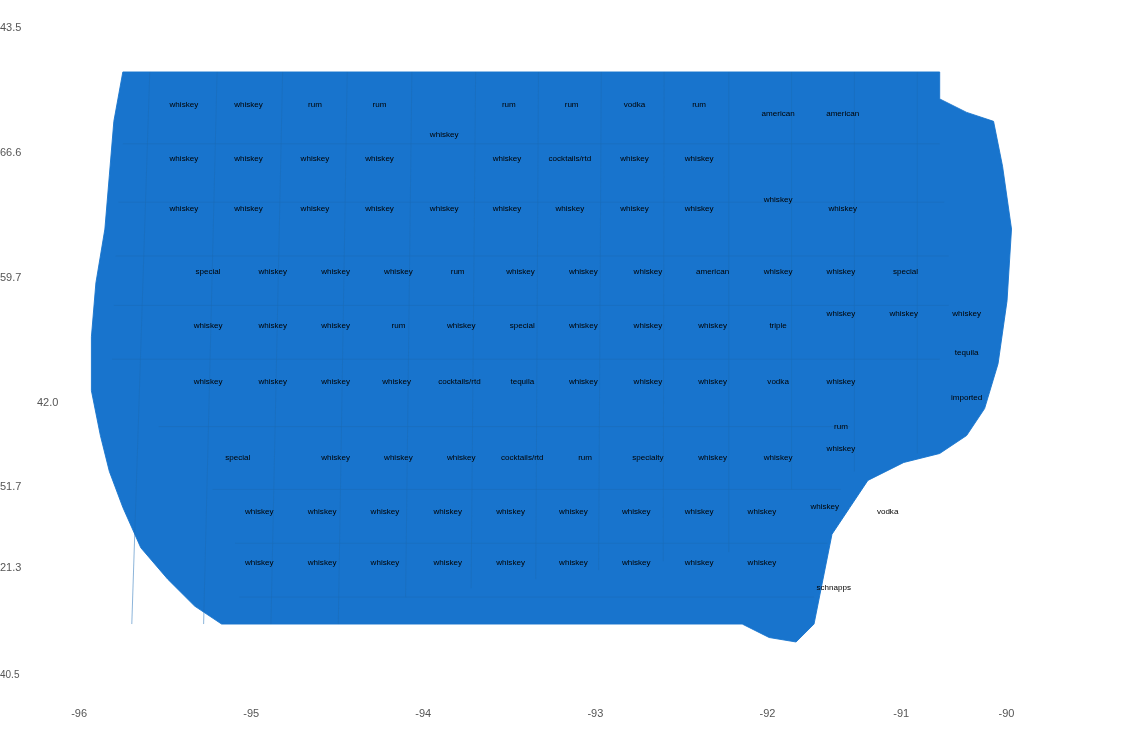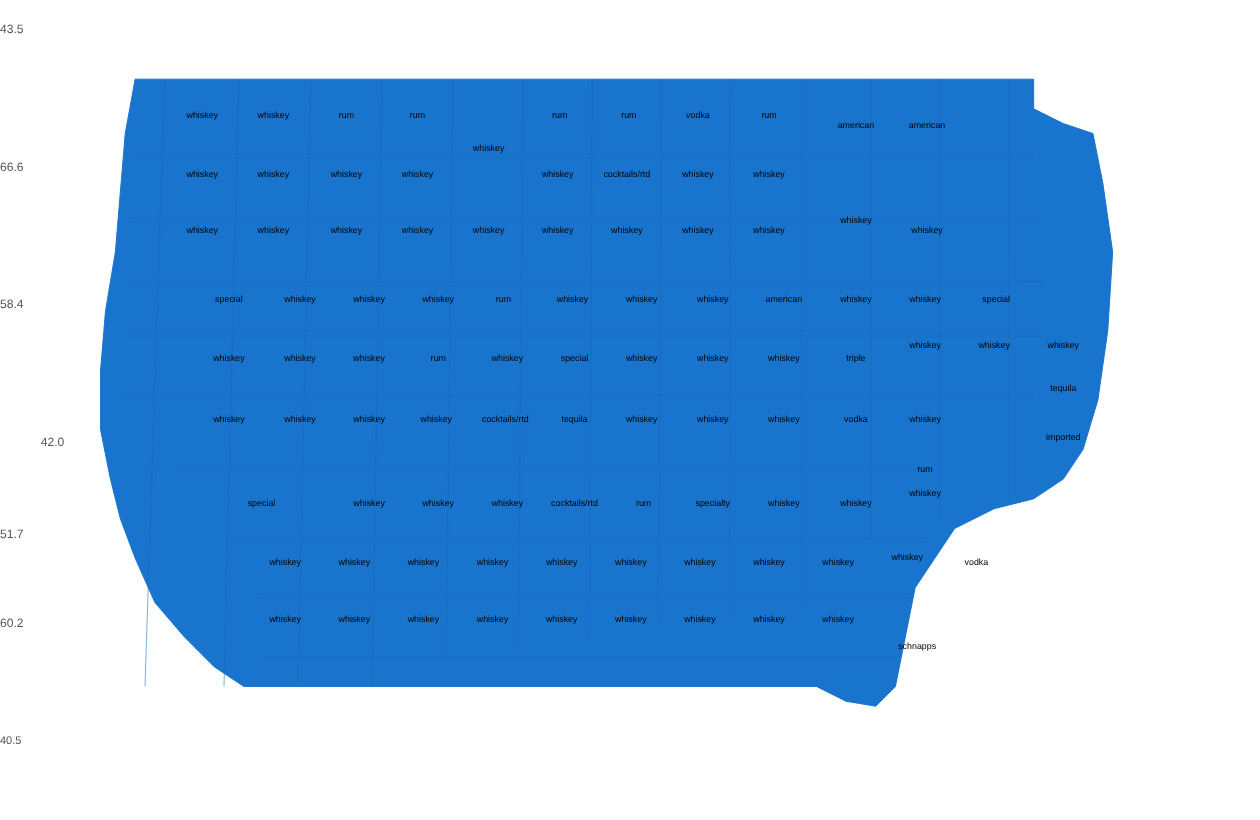--- a/index.html
+++ b/index.html
@@ -52,7 +52,7 @@
   <div style="position:absolute; left:0; top:15px; width:52px; height:675px;">
     <div class="y-axis-label" style="position:absolute; top:0%; right:4px; font-size:11px; color:#555;">43.5</div>
     <div class="y-axis-label" style="position:absolute; top:18.5%; right:4px; font-size:11px; color:#555;">66.6</div>
-    <div class="y-axis-label" style="position:absolute; top:37%; right:4px; font-size:11px; color:#555;">58.4</div>
+    <div class="y-axis-label" style="position:absolute; top:37%; right:4px; font-size:11px; color:#555;">59.7</div>
     <div class="y-axis-label" style="position:absolute; top:55.5%; right:4px; font-size:11px; color:#555;margin-left:37px;">42.0</div>
     <div class="y-axis-label" style="position:absolute; top:68%; right:4px; font-size:11px; color:#555;">51.7</div>
     <div class="y-axis-label" style="position:absolute; top:80%; right:4px; font-size:11px; color:#555;">60.2</div>

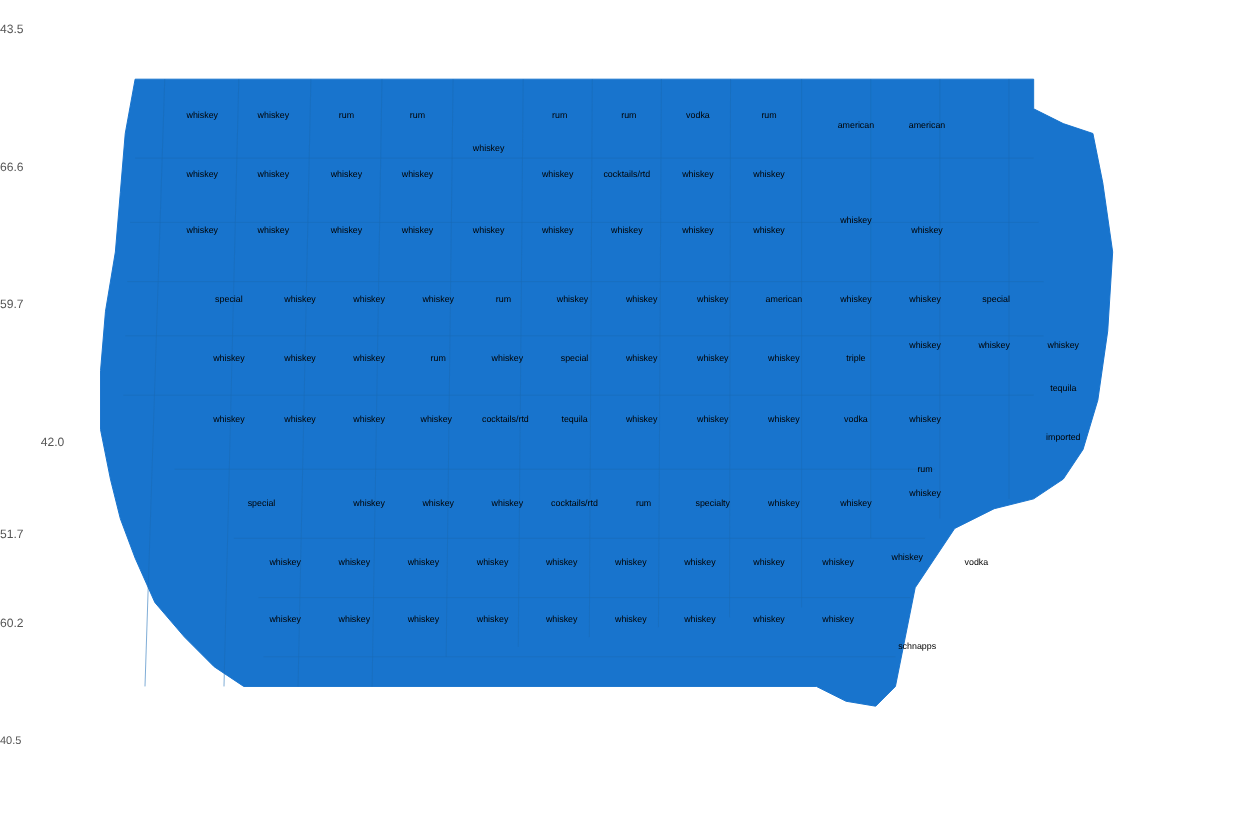--- a/index.html
+++ b/index.html
@@ -55,7 +55,7 @@
     <div class="y-axis-label" style="position:absolute; top:37%; right:4px; font-size:11px; color:#555;">59.7</div>
     <div class="y-axis-label" style="position:absolute; top:55.5%; right:4px; font-size:11px; color:#555;margin-left:37px;">42.0</div>
     <div class="y-axis-label" style="position:absolute; top:68%; right:4px; font-size:11px; color:#555;">51.7</div>
-    <div class="y-axis-label" style="position:absolute; top:80%; right:4px; font-size:11px; color:#555;">60.2</div>
+    <div class="y-axis-label" style="position:absolute; top:80%; right:4px; font-size:11px; color:#555;">21.3</div>
     <div class="y-axis-label" style="position:absolute; top:96%; right:0; font-size:10px; color:#555;">40.5</div>
   </div>
 

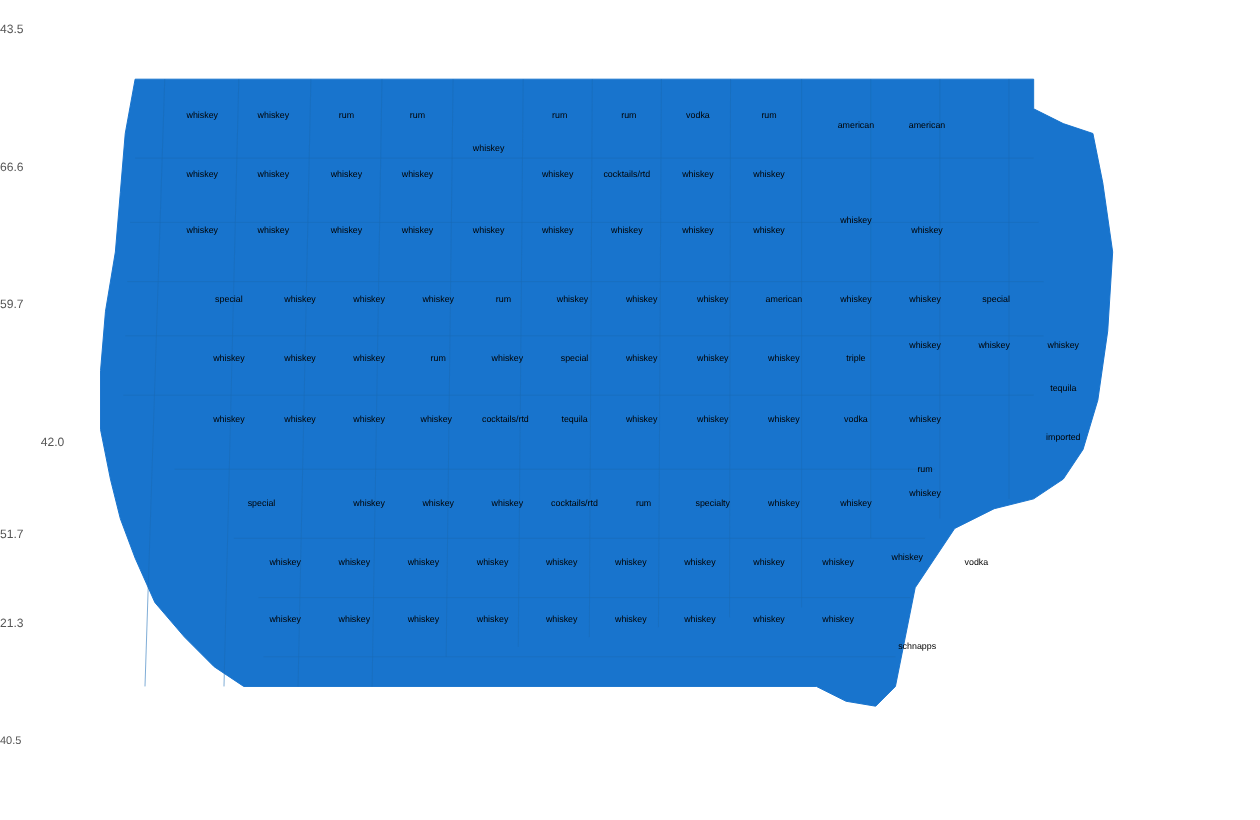--- a/index.html
+++ b/index.html
@@ -59,6 +59,15 @@
     <div class="y-axis-label" style="position:absolute; top:96%; right:0; font-size:10px; color:#555;">40.5</div>
   </div>
 
+  <div style="position:absolute; left:60px; bottom:8px; right:20px; height:30px;">
+    <div style="position:absolute; left:2%; font-size:11px; color:#555; transform:translateX(-50%);">-96</div>
+    <div style="position:absolute; left:20%; font-size:11px; color:#555; transform:translateX(-50%);">-95</div>
+    <div style="position:absolute; left:38%; font-size:11px; color:#555; transform:translateX(-50%);">-94</div>
+    <div style="position:absolute; left:56%; font-size:11px; color:#555; transform:translateX(-50%);">-93</div>
+    <div style="position:absolute; left:74%; font-size:11px; color:#555; transform:translateX(-50%);">-92</div>
+    <div style="position:absolute; left:88%; font-size:11px; color:#555; transform:translateX(-50%);">-91</div>
+    <div style="position:absolute; left:99%; font-size:11px; color:#555; transform:translateX(-50%);">-90</div>
+  </div>
 
   <div id="map-area">
     <svg id="iowa-map" viewBox="0 0 1065 675" xmlns="http://www.w3.org/2000/svg">

